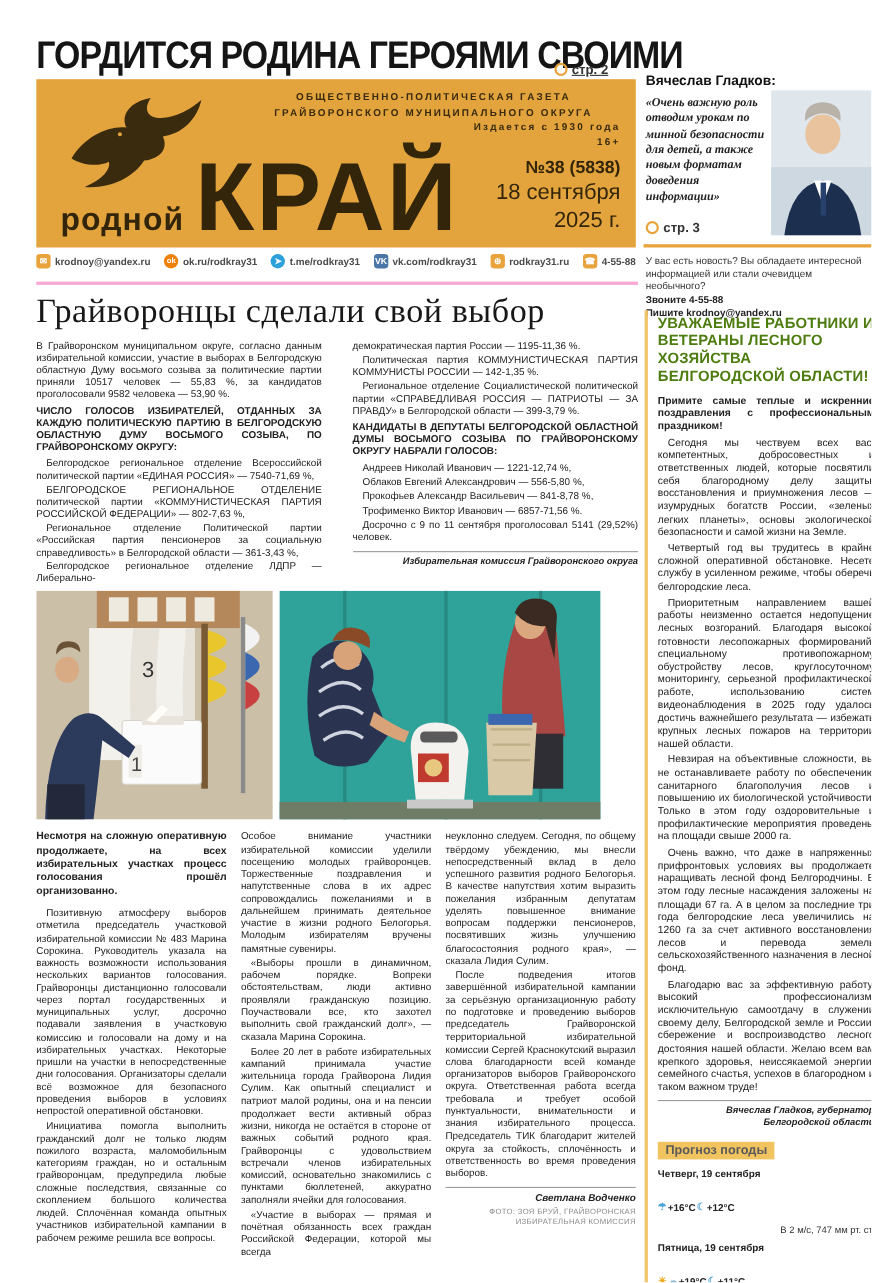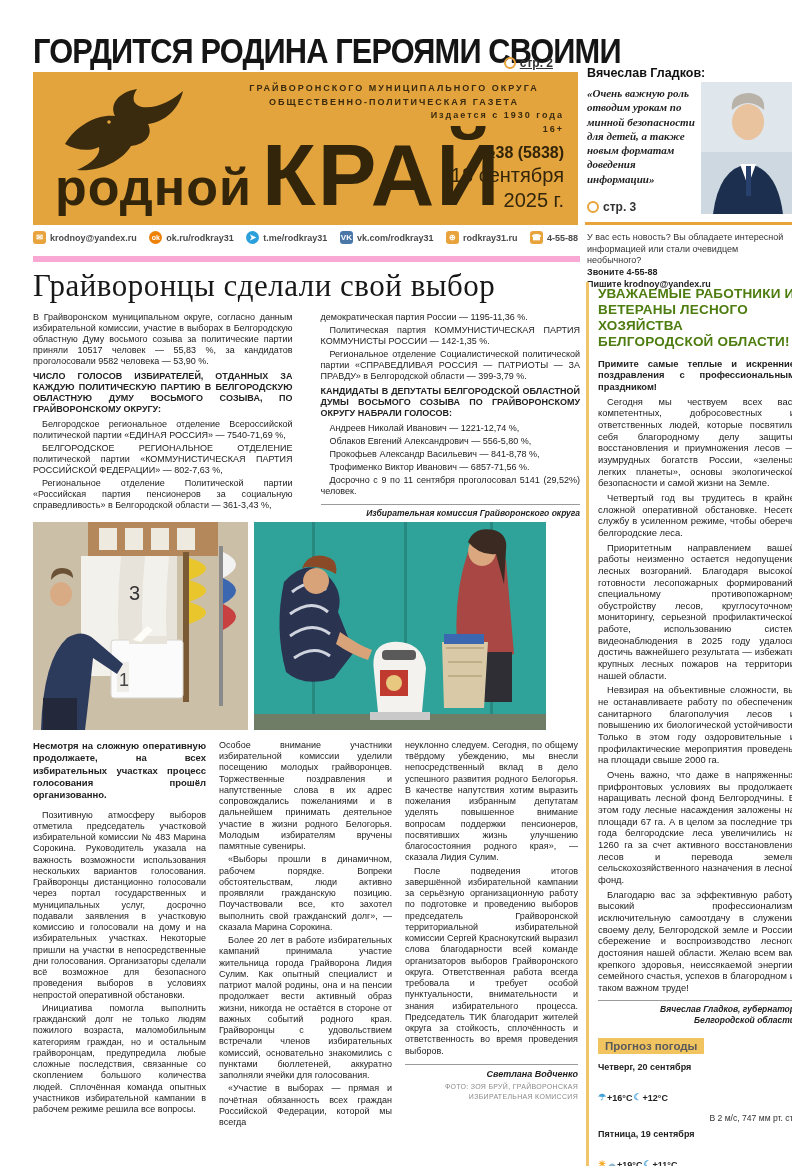--- a/index.html
+++ b/index.html
@@ -106,8 +106,8 @@
       <circle cx="52" cy="40" r="1.8" fill="#e3a43d"></circle>
     </svg>
     <div class="mh-sub">
+      <div class="c">ОБЩЕСТВЕННО-ПОЛИТИЧЕСКАЯ ГАЗЕТА</div>
       <div class="c">ГРАЙВОРОНСКОГО МУНИЦИПАЛЬНОГО ОКРУГА</div>
-      <div class="c">ОБЩЕСТВЕННО-ПОЛИТИЧЕСКАЯ ГАЗЕТА</div>
       <div class="r">Издается с 1930 года</div>
       <div class="r">16+</div>
     </div>

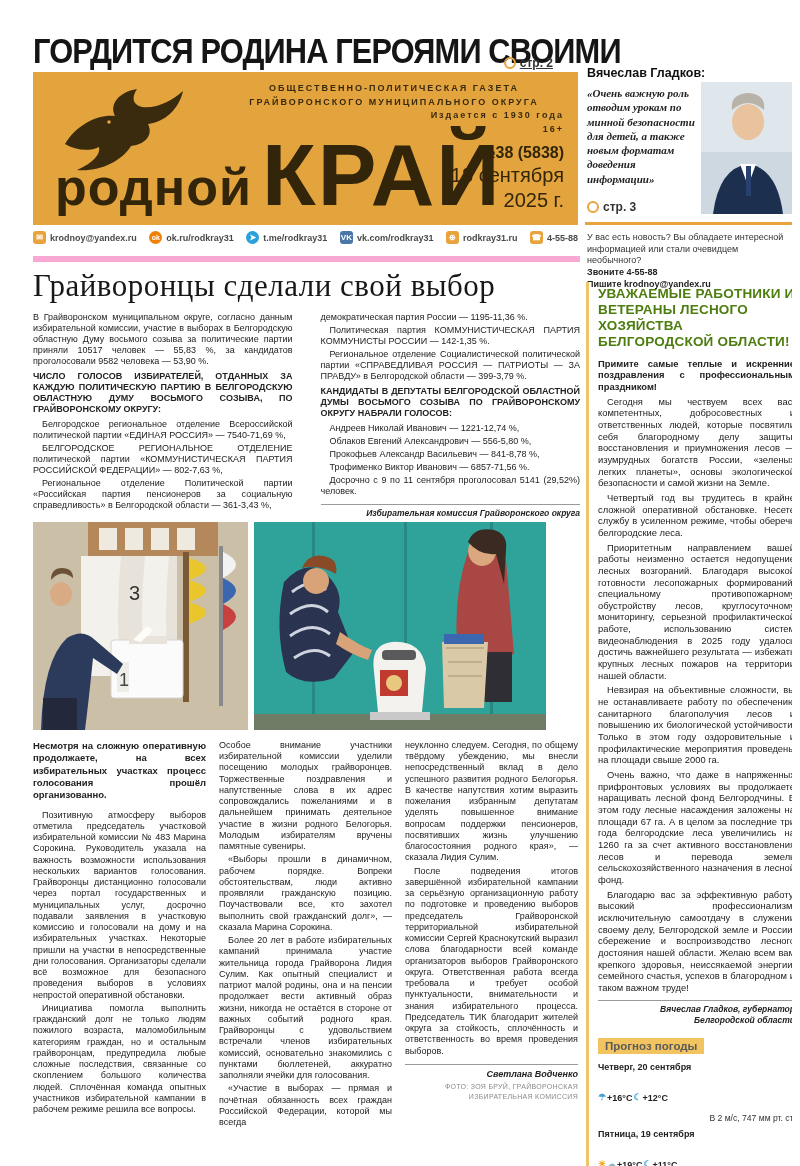--- a/index.html
+++ b/index.html
@@ -19,7 +19,7 @@
   .mh-sub .c{text-align:center;}
   .mh-sub .r{text-align:right;letter-spacing:2px;}
   .mh-title{position:absolute;left:22px;bottom:8px;display:flex;align-items:baseline;gap:10px;color:#33250a;}
-  .mh-title .w1{font-size:52px;font-weight:bold;letter-spacing:1px;}
+  .mh-title .w1{font-size:29px;font-weight:bold;letter-spacing:1px;}
   .mh-title .w2{font-size:88px;font-weight:900;letter-spacing:2px;line-height:.85;}
   .mh-issue{position:absolute;right:14px;bottom:12px;text-align:right;color:#33250a;line-height:1.25;}
   .mh-issue .n{font-size:16px;font-weight:bold;}

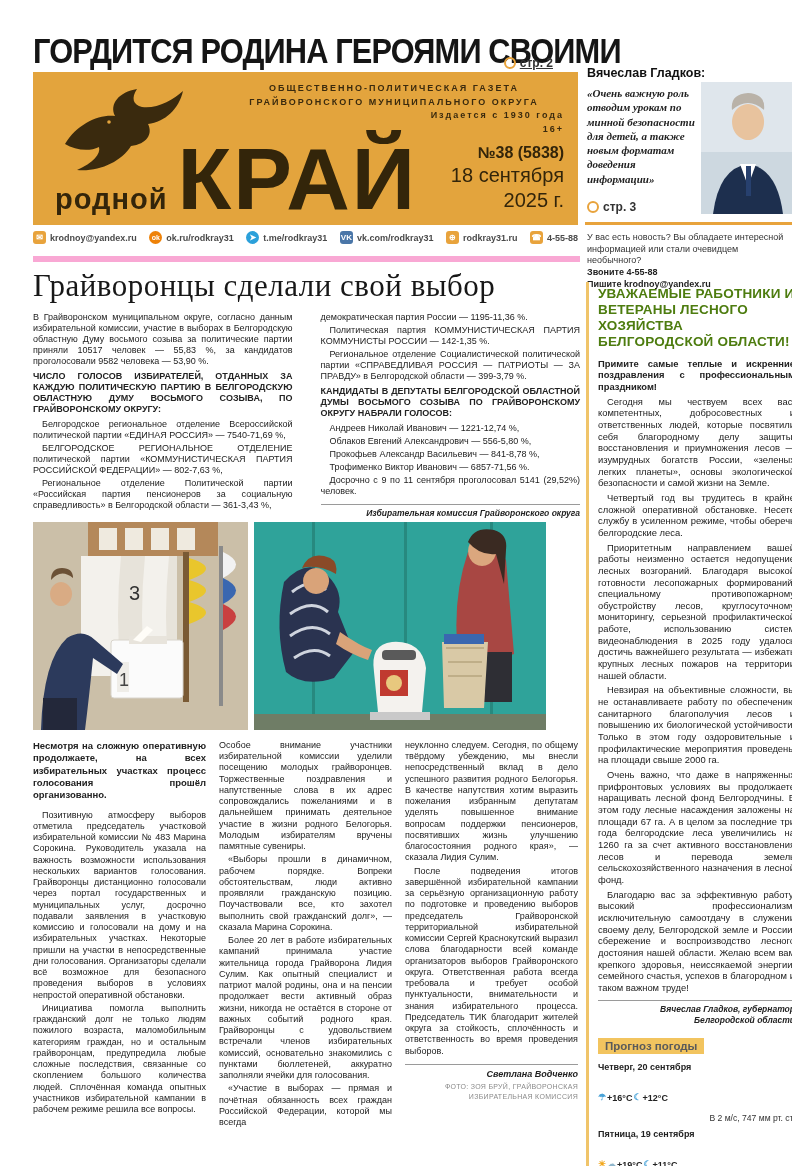--- a/index.html
+++ b/index.html
@@ -48,7 +48,7 @@
   
   .main{position:absolute;left:33px;top:256px;width:547px;}
   .art-headline{font-family:"Liberation Serif",serif;font-size:31px;color:#171717;letter-spacing:.5px;
-                border-top:6px solid #f9a8d4;padding-top:6px;margin:0 0 8px 0;font-weight:normal;}
+                border-top:3px solid #f9a8d4;padding-top:6px;margin:0 0 8px 0;font-weight:normal;}
   .cols2{display:flex;gap:28px;}
   .cols2 .col{width:265px;font-size:9px;line-height:1.22;text-align:justify;color:#222;}
   .cols3{display:flex;gap:13px;margin-top:8px;}

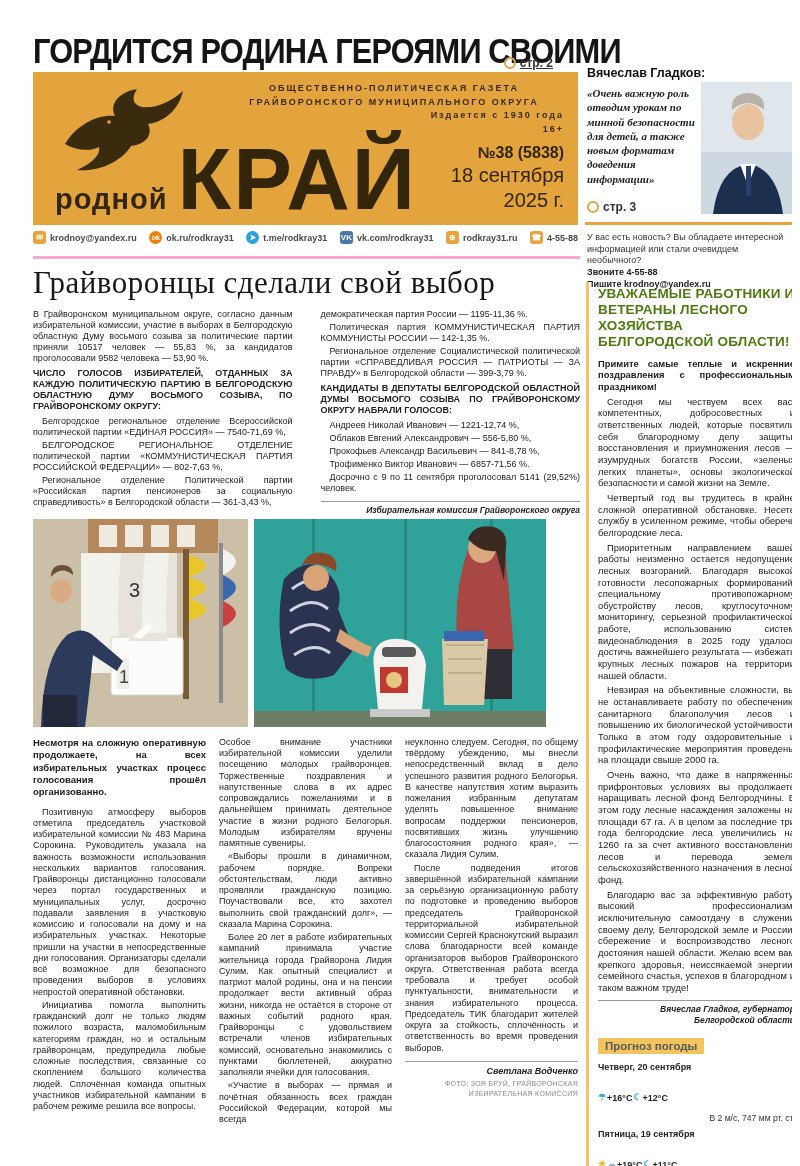--- a/index.html
+++ b/index.html
@@ -183,6 +183,7 @@
         <p>Белгородское региональное отделение Всероссийской политической партии «ЕДИНАЯ РОССИЯ» — 7540-71,69 %,</p>
         <p>БЕЛГОРОДСКОЕ РЕГИОНАЛЬНОЕ ОТДЕЛЕНИЕ политической партии «КОММУНИСТИЧЕСКАЯ ПАРТИЯ РОССИЙСКОЙ ФЕДЕРАЦИИ» — 802-7,63 %,</p>
         <p>Региональное отделение Политической партии «Российская партия пенсионеров за социальную справедливость» в Белгородской области — 361-3,43 %,</p>
+        <p>Белгородское региональное отделение ЛДПР — Либерально-</p>
       </div>
       <div class="col">
         <p class="nohang">демократическая партия России — 1195-11,36 %.</p>

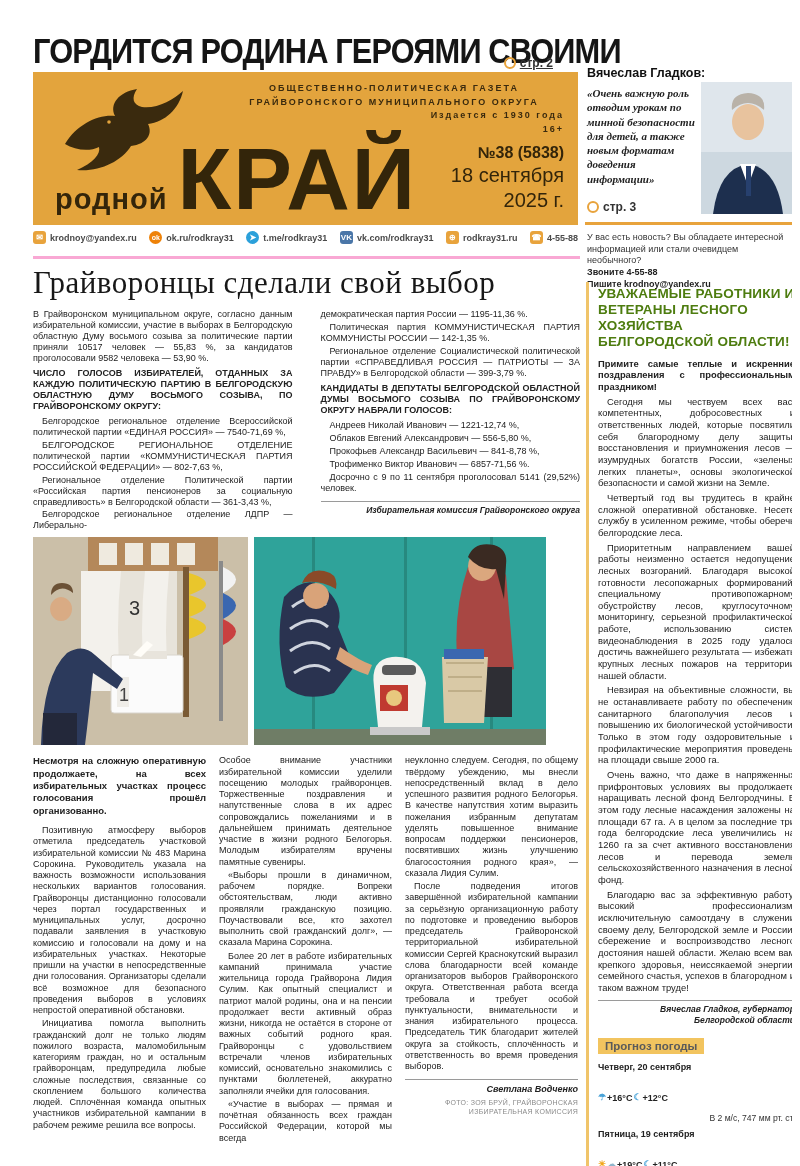--- a/index.html
+++ b/index.html
@@ -293,7 +293,7 @@
       <div class="w-title">Прогноз погоды</div>
 
       <div class="w-day">
-        <div class="w-date">Четверг, 20 сентября</div>
+        <div class="w-date">Четверг, 19 сентября</div>
         <div class="w-line">
           <span class="w-temp">
               <span class="wi rain">☂</span>

